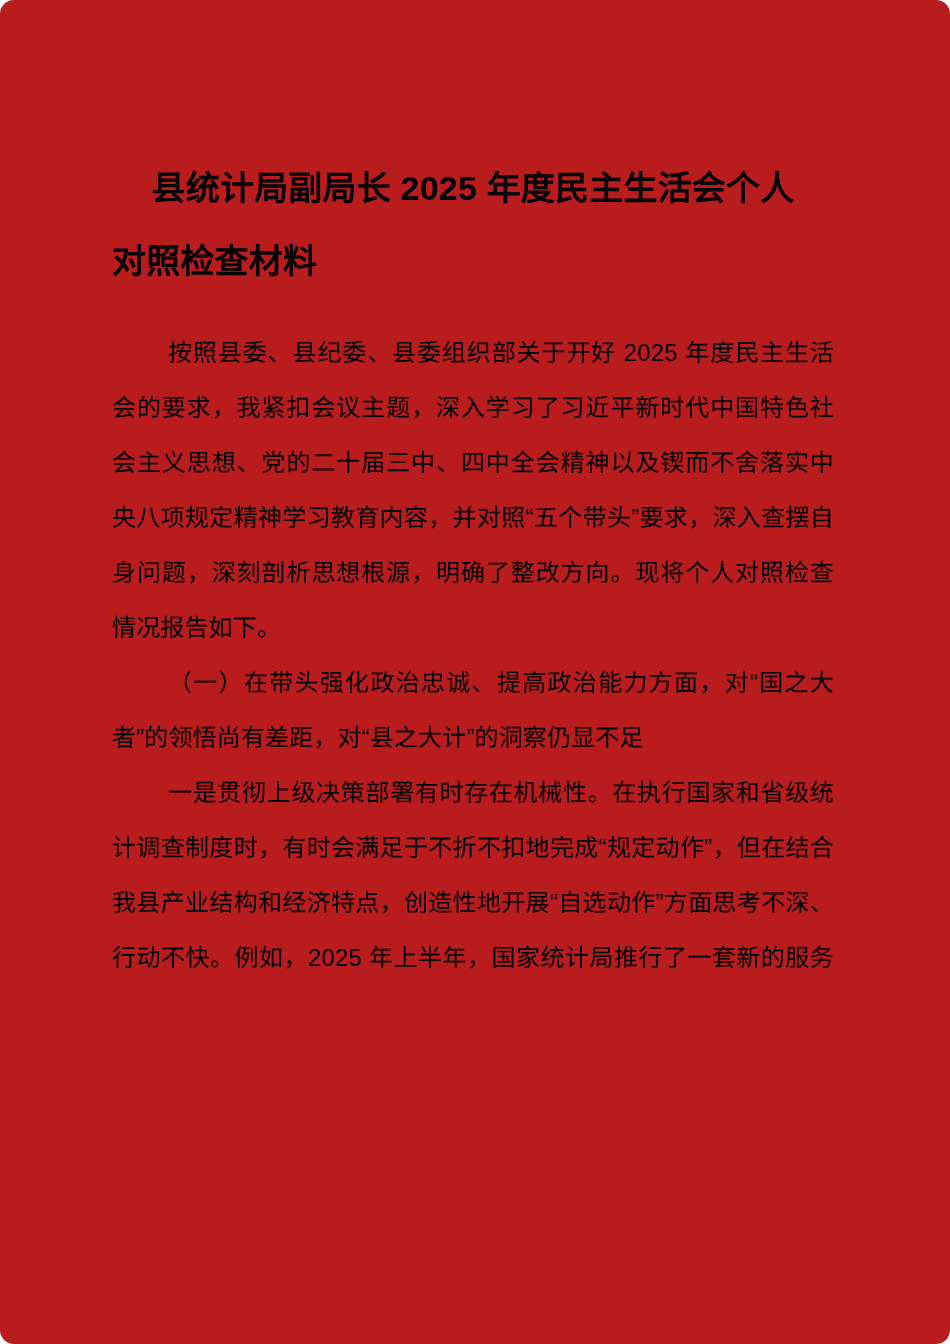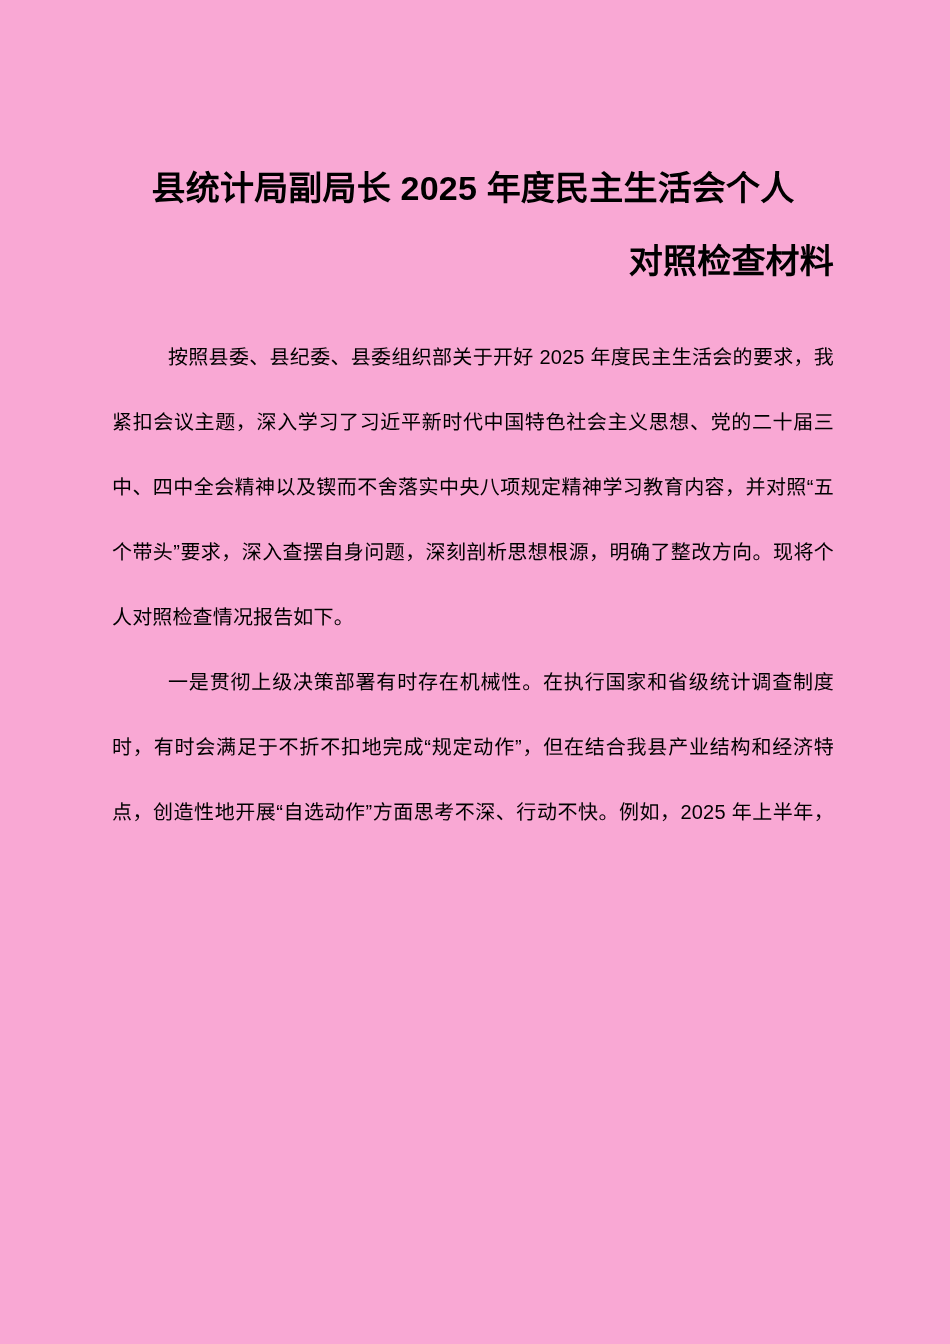--- a/index.html
+++ b/index.html
@@ -80,7 +80,7 @@
 </head>
 <body style="background: rgb(255, 255, 255);">
 
-<div id="page" style="background: #f9a8d4; color: rgb(0, 0, 0);">
+<div id="page" style="background: #b91c1c; color: rgb(0, 0, 0); border-radius: 14px;">
   <div id="content">
 
     <div class="title-block">

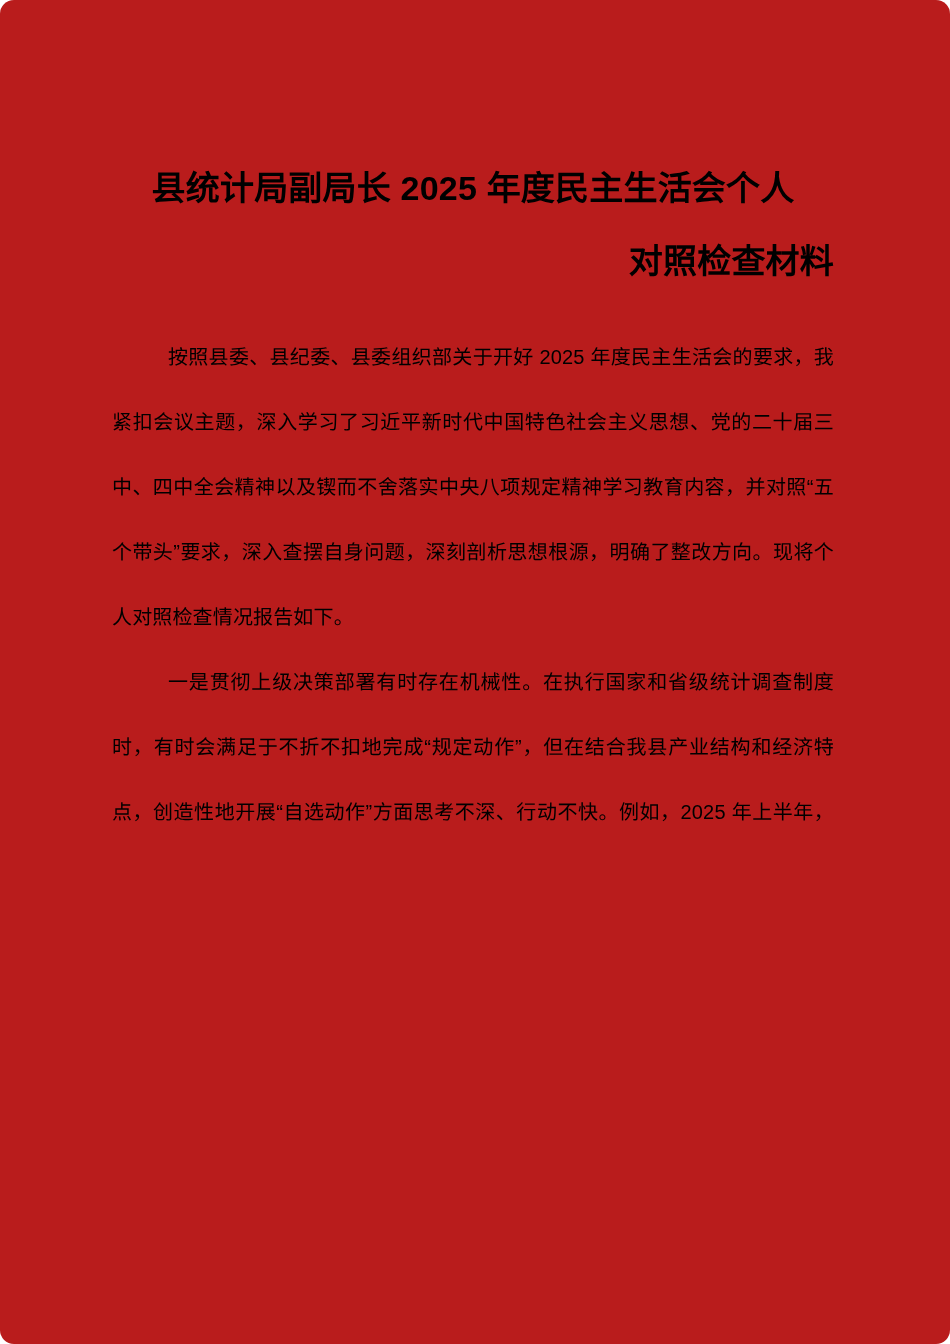--- a/index.html
+++ b/index.html
@@ -46,7 +46,7 @@
     padding-top: 152px;
   }
   .title-line-2 {
-    text-align: right;
+    text-align: left;
   }
 
   

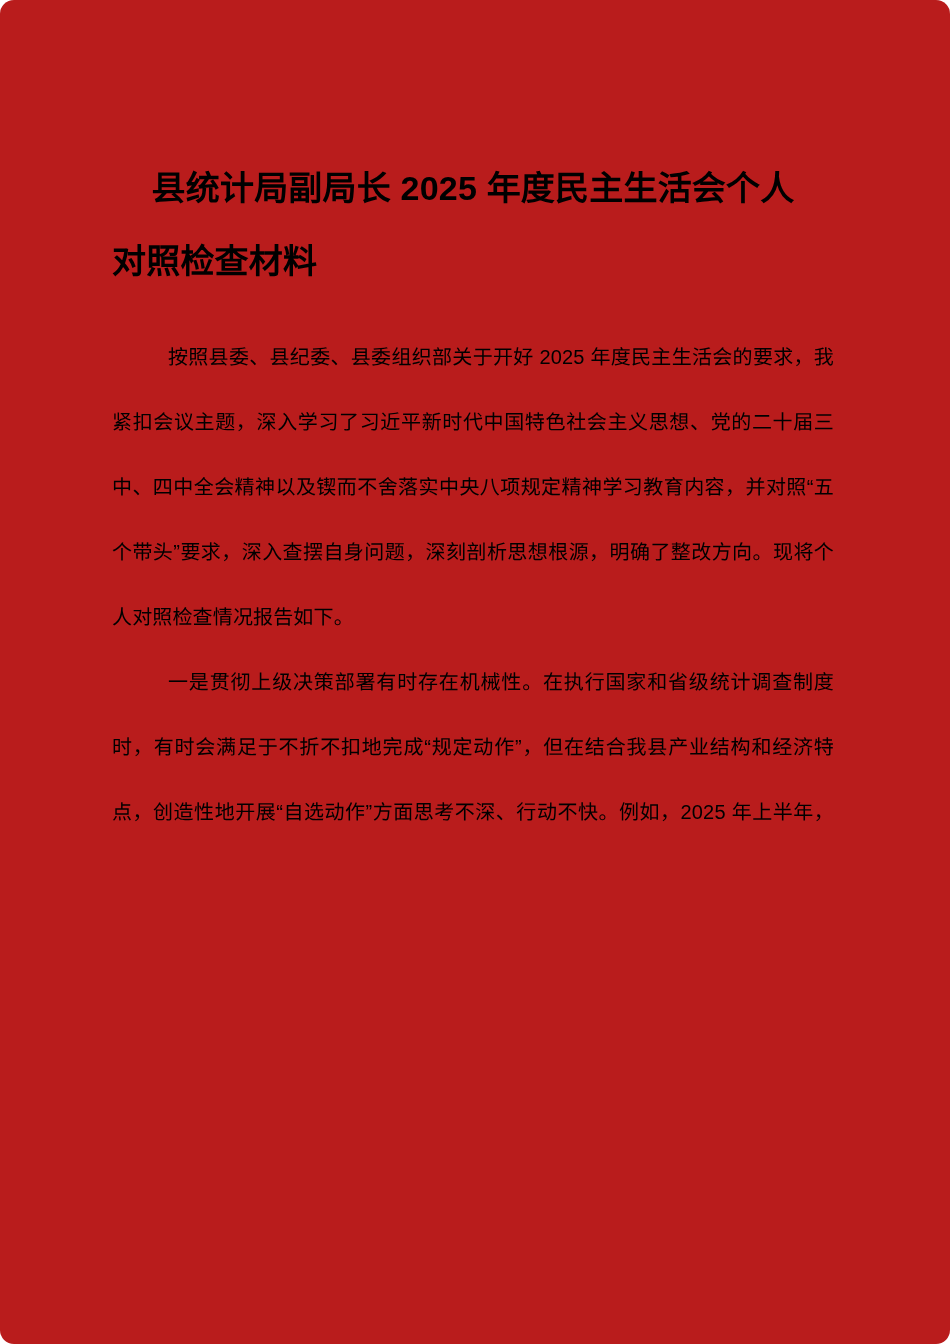--- a/index.html
+++ b/index.html
@@ -53,8 +53,8 @@
   .para {
     margin: 0;
     padding: 0;
-    font-size: 20px;
-    line-height: 65px;
+    font-size: 24px;
+    line-height: 55px;
     text-align: justify;
     text-justify: inter-ideograph;
     text-indent: 56px;

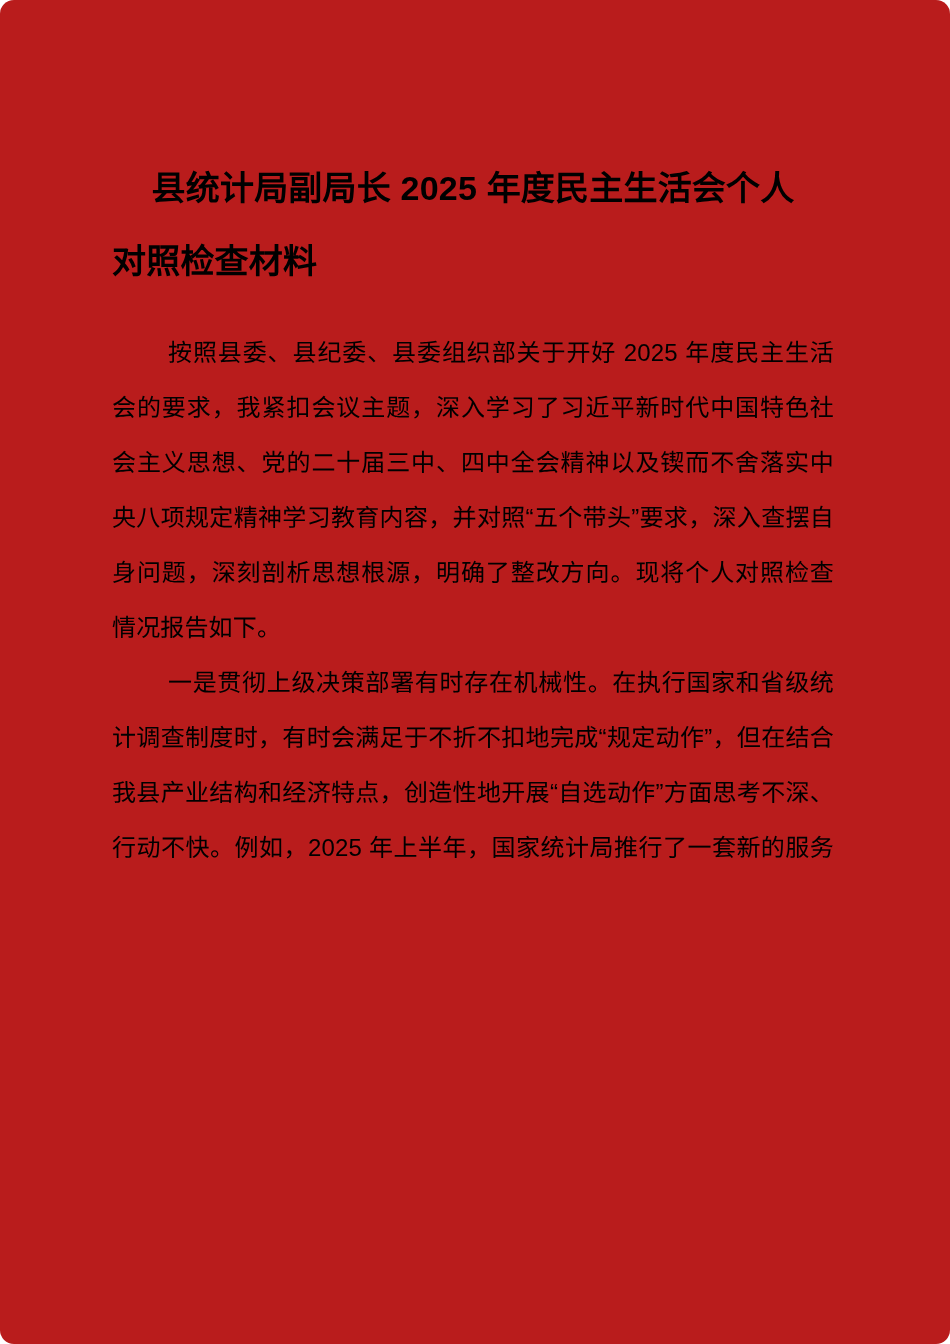--- a/index.html
+++ b/index.html
@@ -91,6 +91,7 @@
     <p class="para para-first">按照县委、县纪委、县委组织部关于开好 2025 年度民主生活会的要求，我紧扣会议主题，深入学习了习近平新时代中国特色社会主义思想、党的二十届三中、四中全会精神以及锲而不舍落实中央八项规定精神学习教育内容，并对照“五个带头”要求，深入查摆自身问题，深刻剖析思想根源，明确了整改方向。现将个人对照检查情况报告如下。</p>
 
 
+    <p class="para">（一）在带头强化政治忠诚、提高政治能力方面，对“国之大者”的领悟尚有差距，对“县之大计”的洞察仍显不足</p>
 
     <p class="para para-clipped">一是贯彻上级决策部署有时存在机械性。在执行国家和省级统计调查制度时，有时会满足于不折不扣地完成“规定动作”，但在结合我县产业结构和经济特点，创造性地开展“自选动作”方面思考不深、行动不快。例如，2025 年上半年，国家统计局推行了一套新的服务业统计调查方法制度，我在组织落实过程中，主要精力放在了确保企业能够按时、准确填报新报表上，对于新旧制度衔接可能对我县旅游、康养等特色服</p>
 

